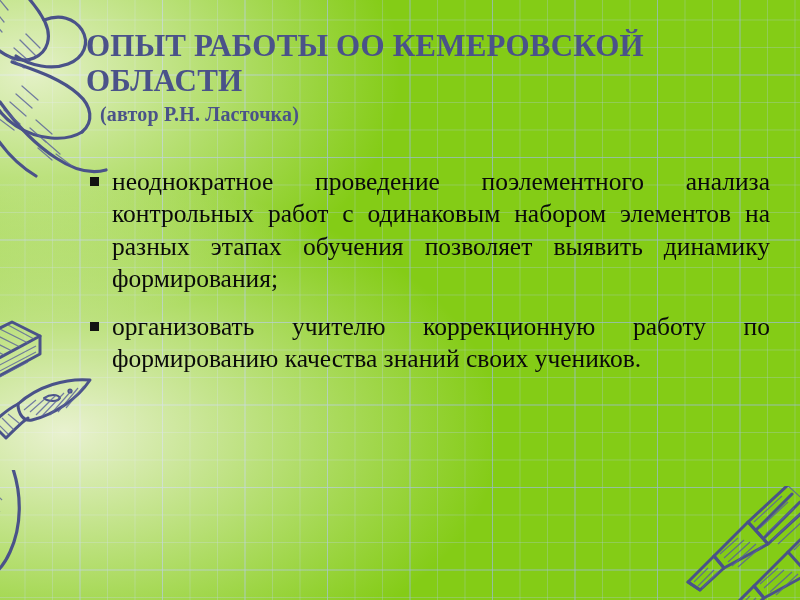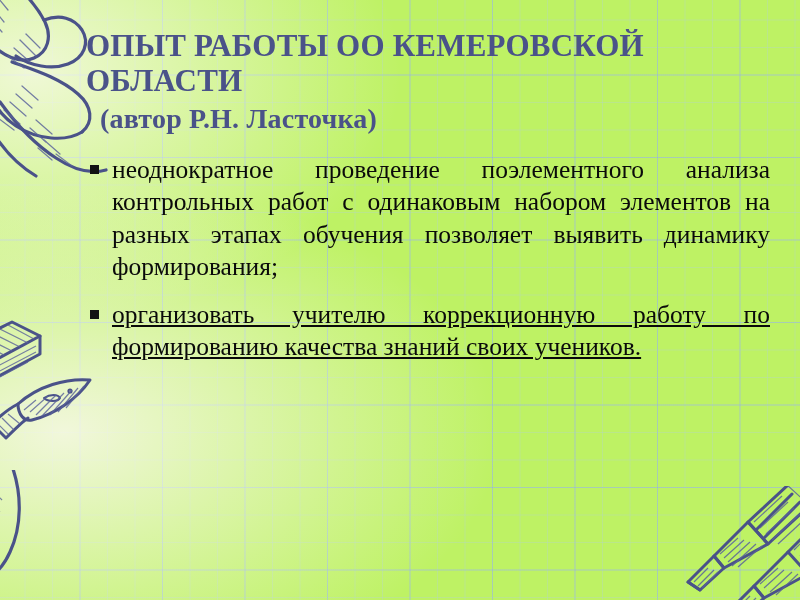--- a/index.html
+++ b/index.html
@@ -13,7 +13,7 @@
     width: 800px;
     height: 600px;
     overflow: hidden;
-    background-color: #bef264;
+    background-color: #84cc16;
     font-family: "Liberation Serif", "DejaVu Serif", serif;
   }
 

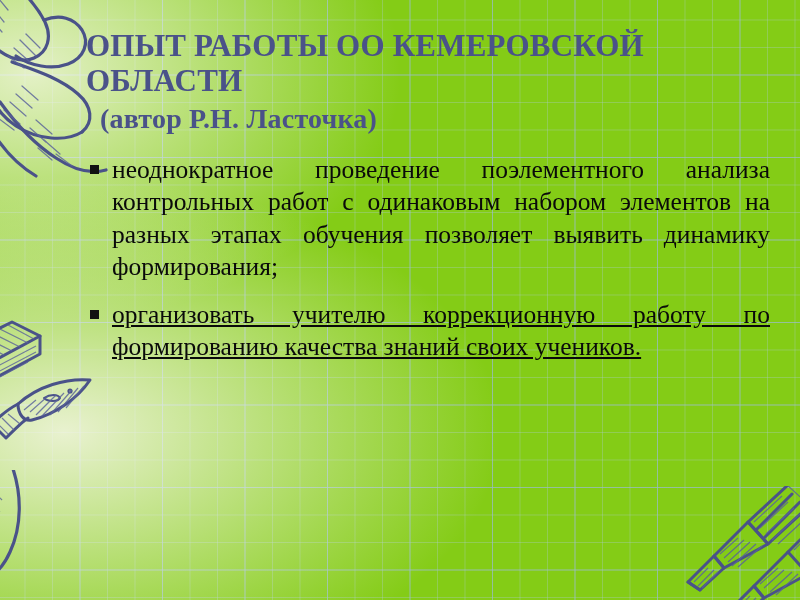--- a/index.html
+++ b/index.html
@@ -72,7 +72,7 @@
     display: block;
     margin-top: 4px;
     padding-left: 14px;
-    font-size: 28px;
+    font-size: 20px;
   }
 
   .body-block {

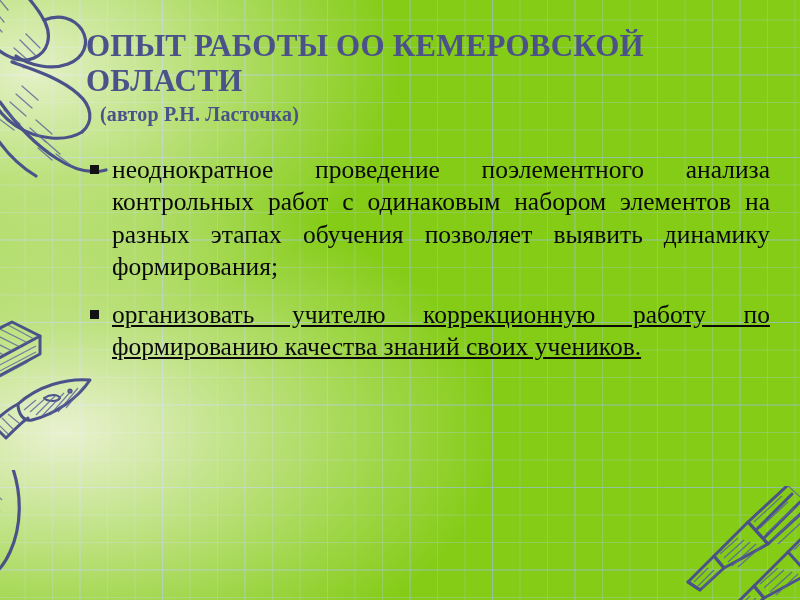--- a/index.html
+++ b/index.html
@@ -78,7 +78,7 @@
   .body-block {
     position: absolute;
     left: 88px;
-    top: 154px;
+    top: 166px;
     width: 682px;
     color: #0a0a0a;
     font-size: 25.5px;

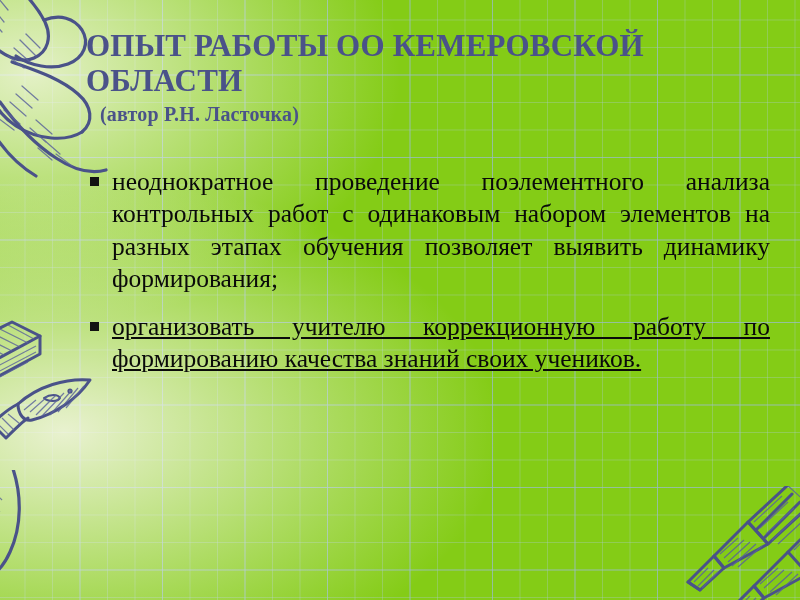--- a/index.html
+++ b/index.html
@@ -92,7 +92,7 @@
     text-align: justify;
     text-justify: inter-word;
   }
-  .bullet-item:last-child { margin-bottom: 18px; text-decoration: underline; }
+  .bullet-item:last-child { margin-bottom: 18px; }
 
   .bullet-marker {
     position: absolute;

